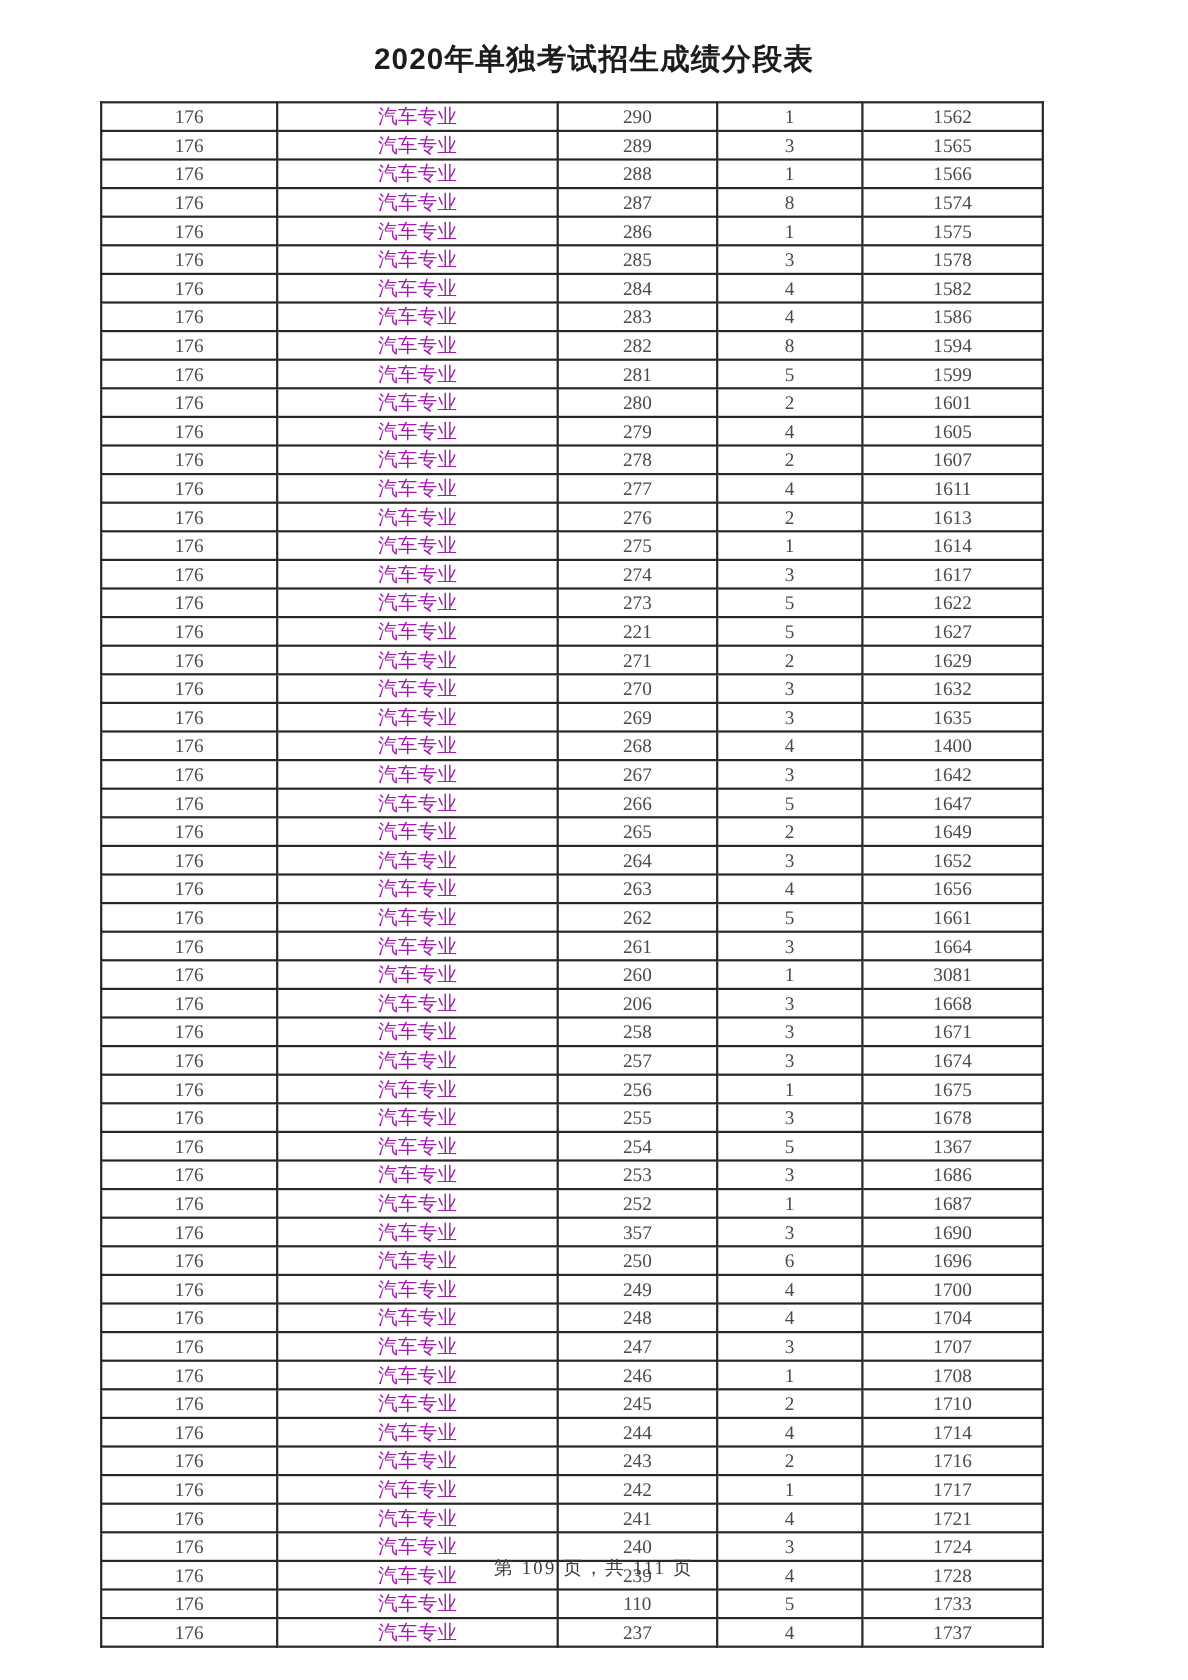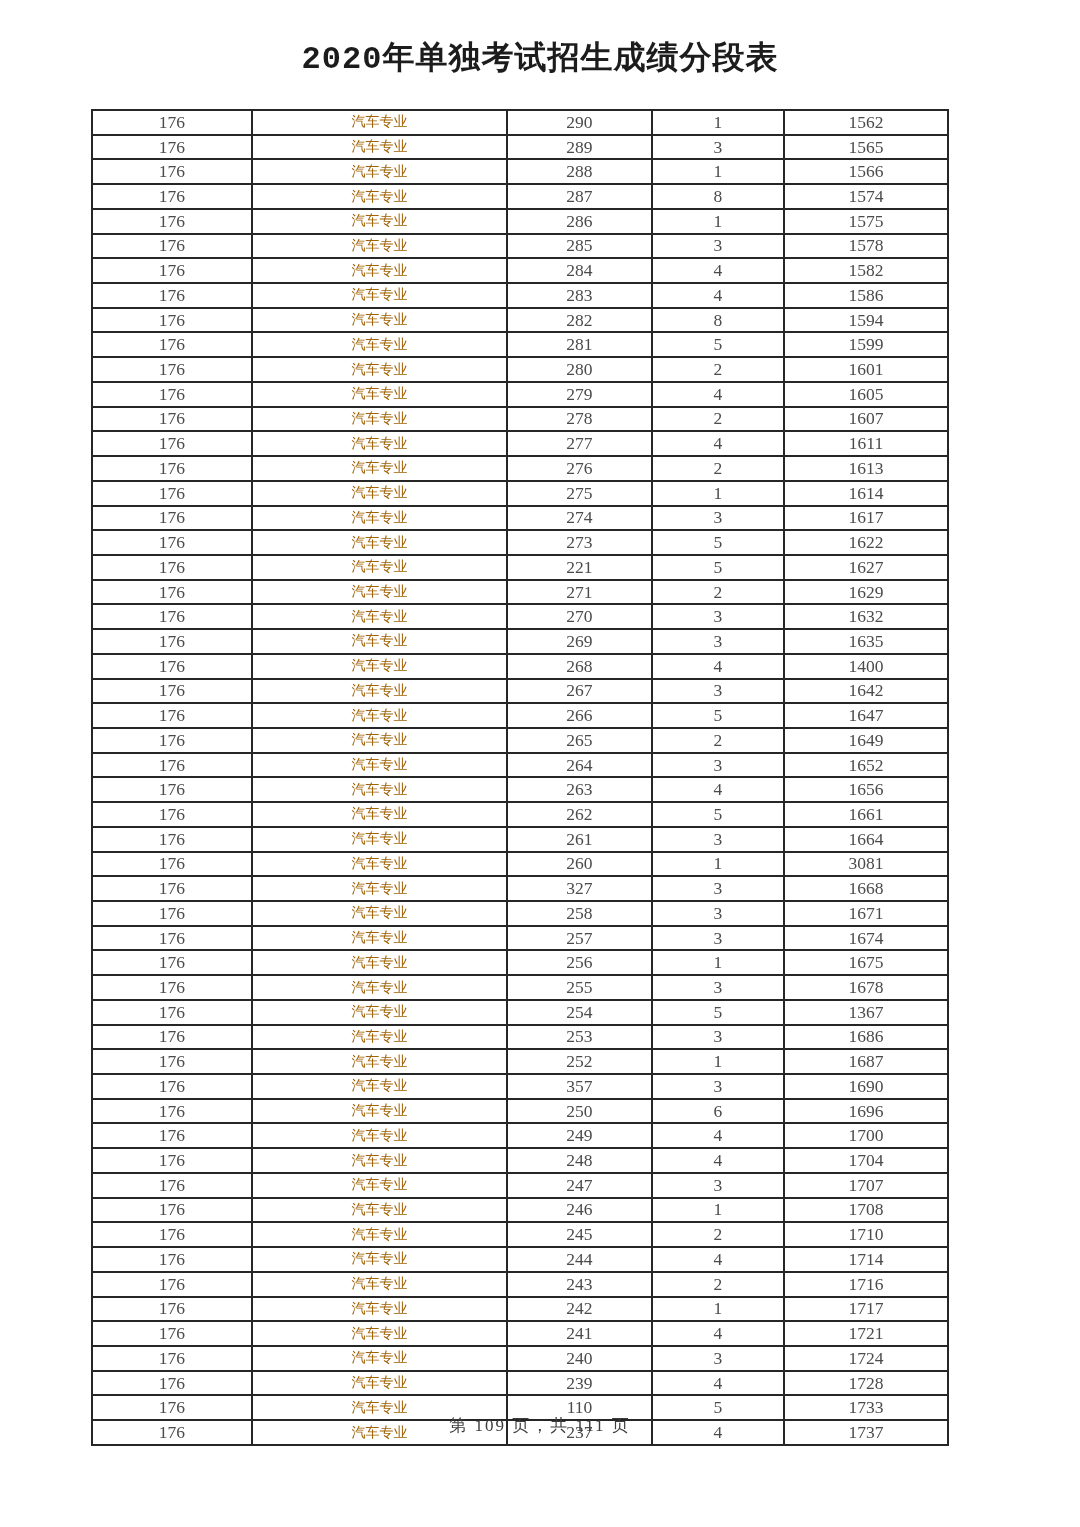--- a/index.html
+++ b/index.html
@@ -25,9 +25,9 @@
     left: 0;
     width: 100%;
     text-align: center;
-    font-family: Liberation Mono, monospace;
+    font-family: Liberation Sans, sans-serif;
     font-weight: 700;
-    font-size: 32px;
+    font-size: 27px;
     letter-spacing: 1px;
     color: #1c1c1c;
   }

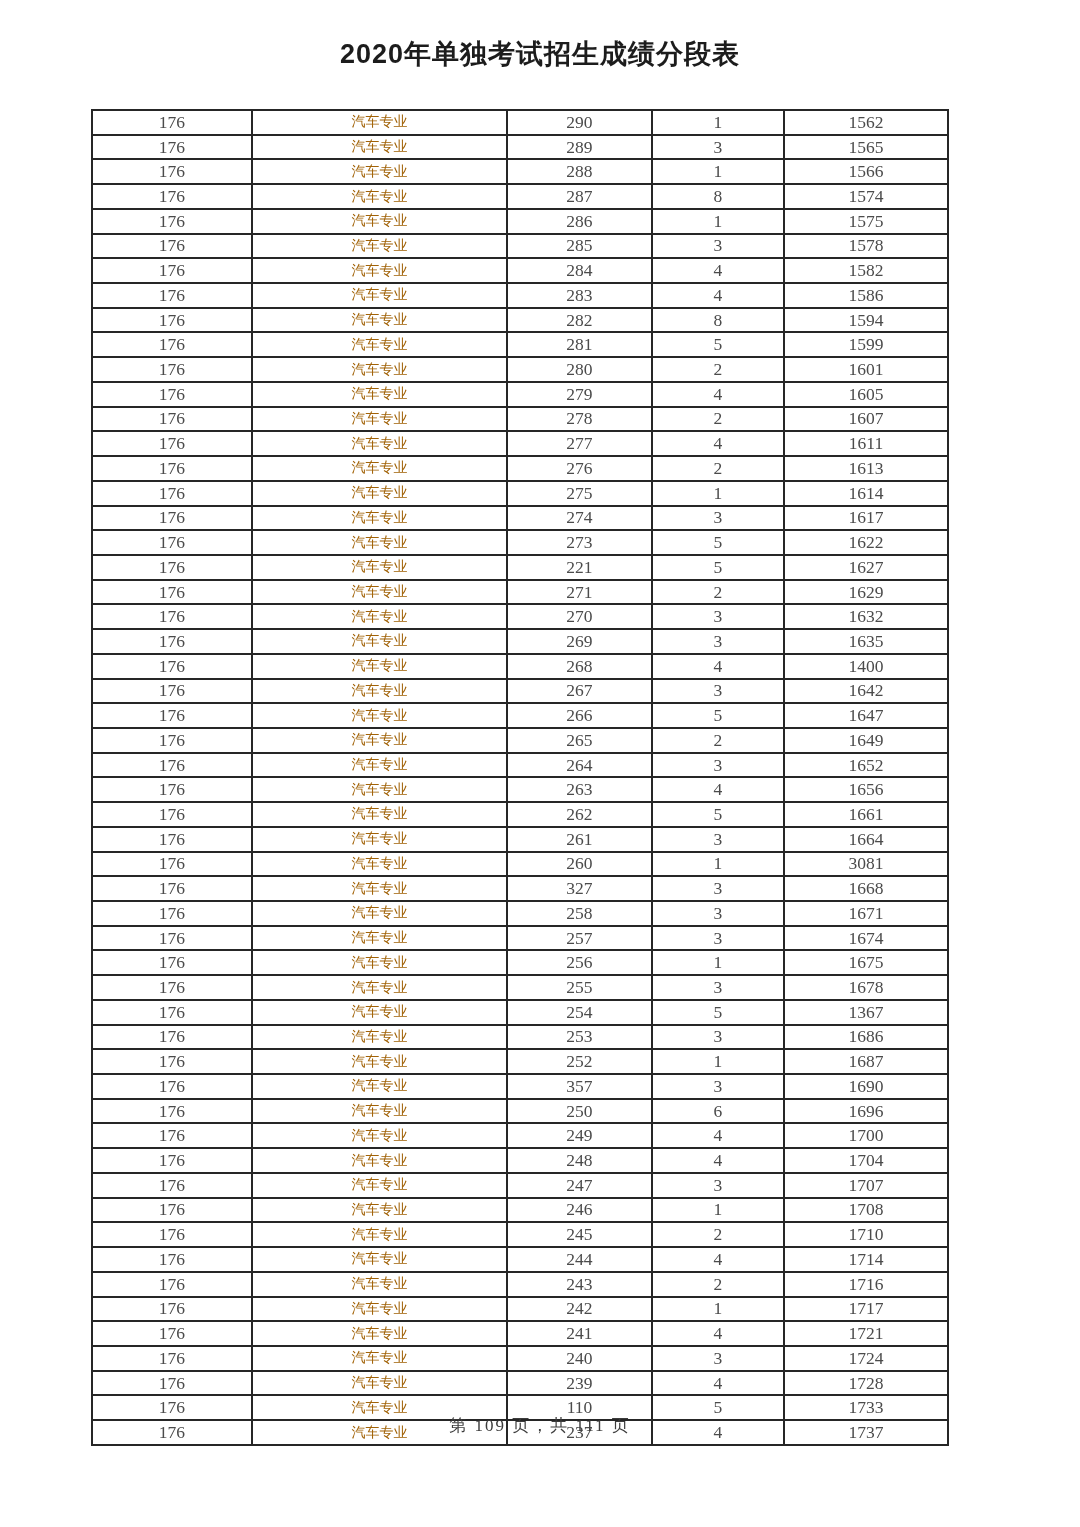--- a/index.html
+++ b/index.html
@@ -34,7 +34,7 @@
   table.score-table {
     position: absolute;
     left: 91px;
-    top: 109px;
+    top: 92px;
     width: 858px;
     height: 1337px;
     border-collapse: collapse;

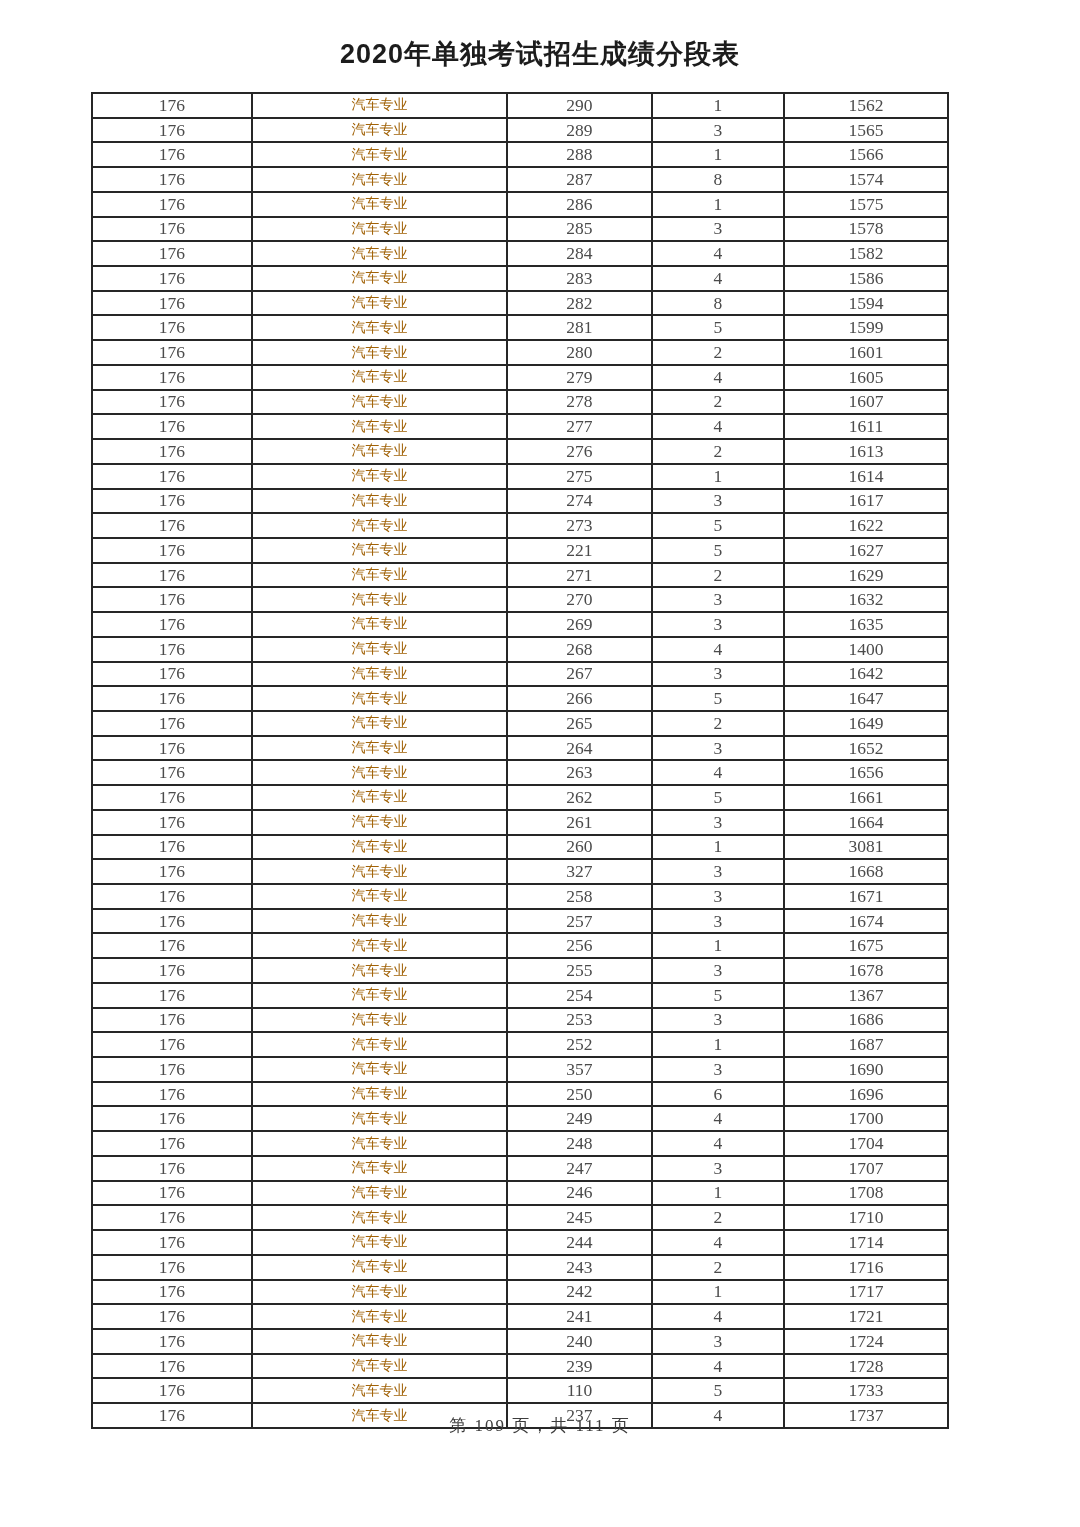--- a/index.html
+++ b/index.html
@@ -52,8 +52,8 @@
     white-space: nowrap;
   }
   table.score-table td:nth-child(2) {
-    color: #a16207;
-    font-size: 14px;
+    color: #a21caf;
+    font-size: 18px;
   }
   col.c1 { width: 156px; }
   col.c2 { width: 249px; }

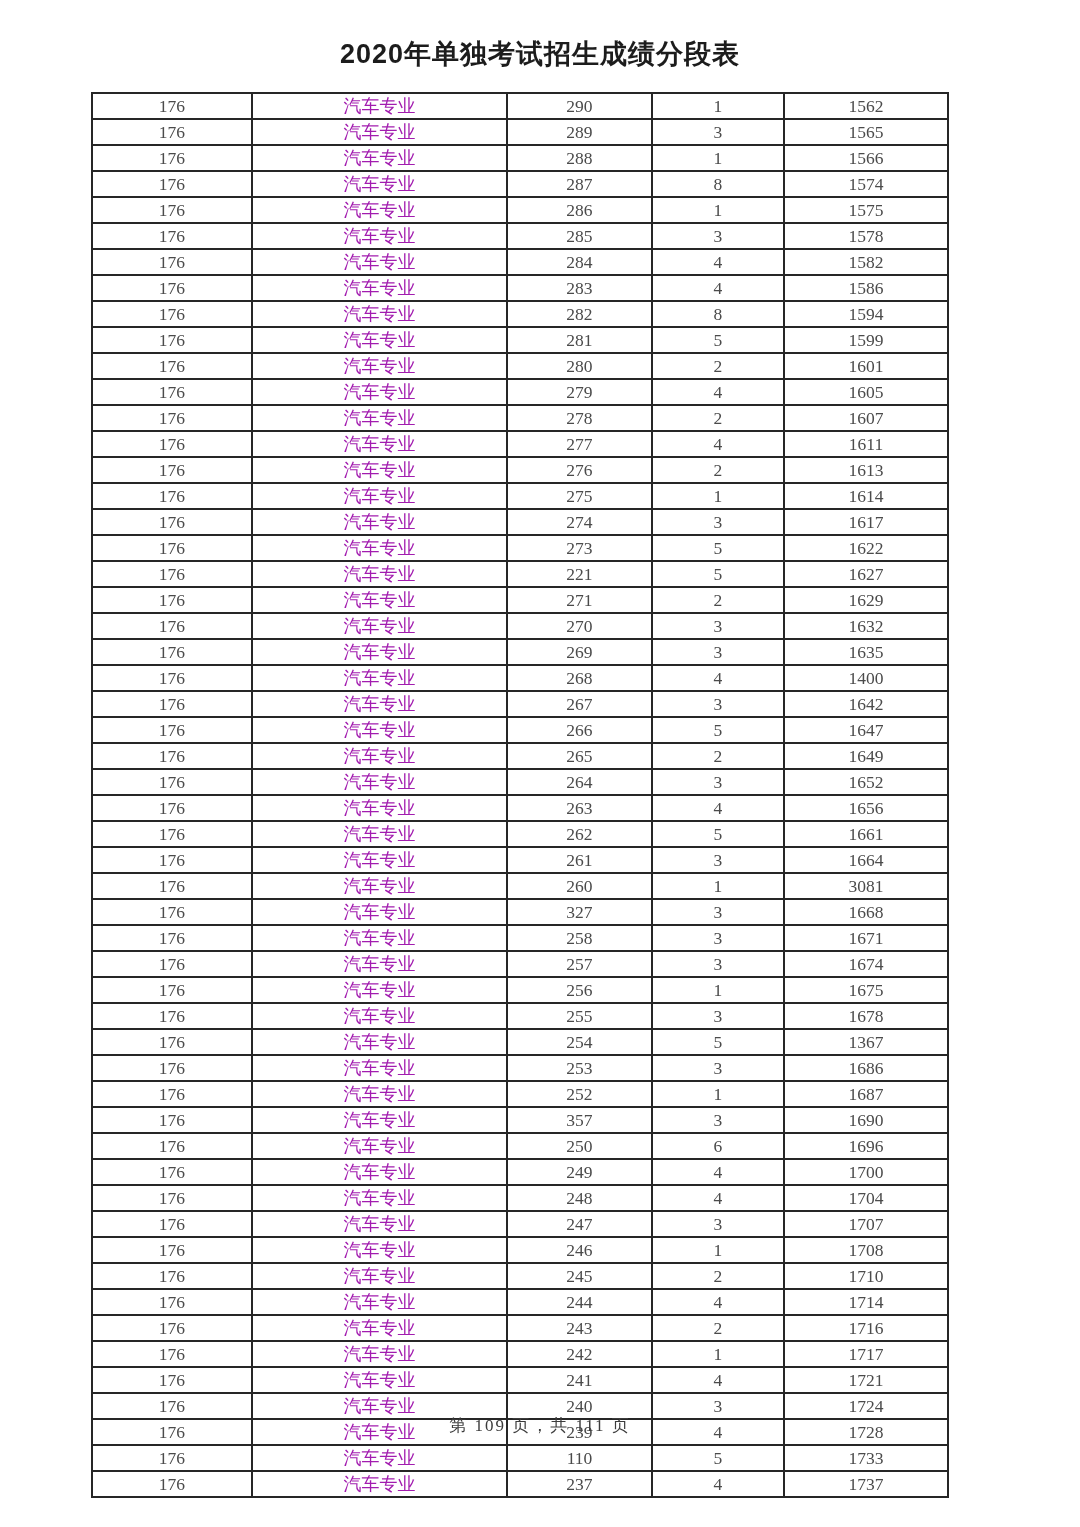--- a/index.html
+++ b/index.html
@@ -308,7 +308,7 @@
         <tr>
           <td>176</td>
           <td>汽车专业</td>
-          <td>327</td>
+          <td>206</td>
           <td>3</td>
           <td>1668</td>
         </tr>

